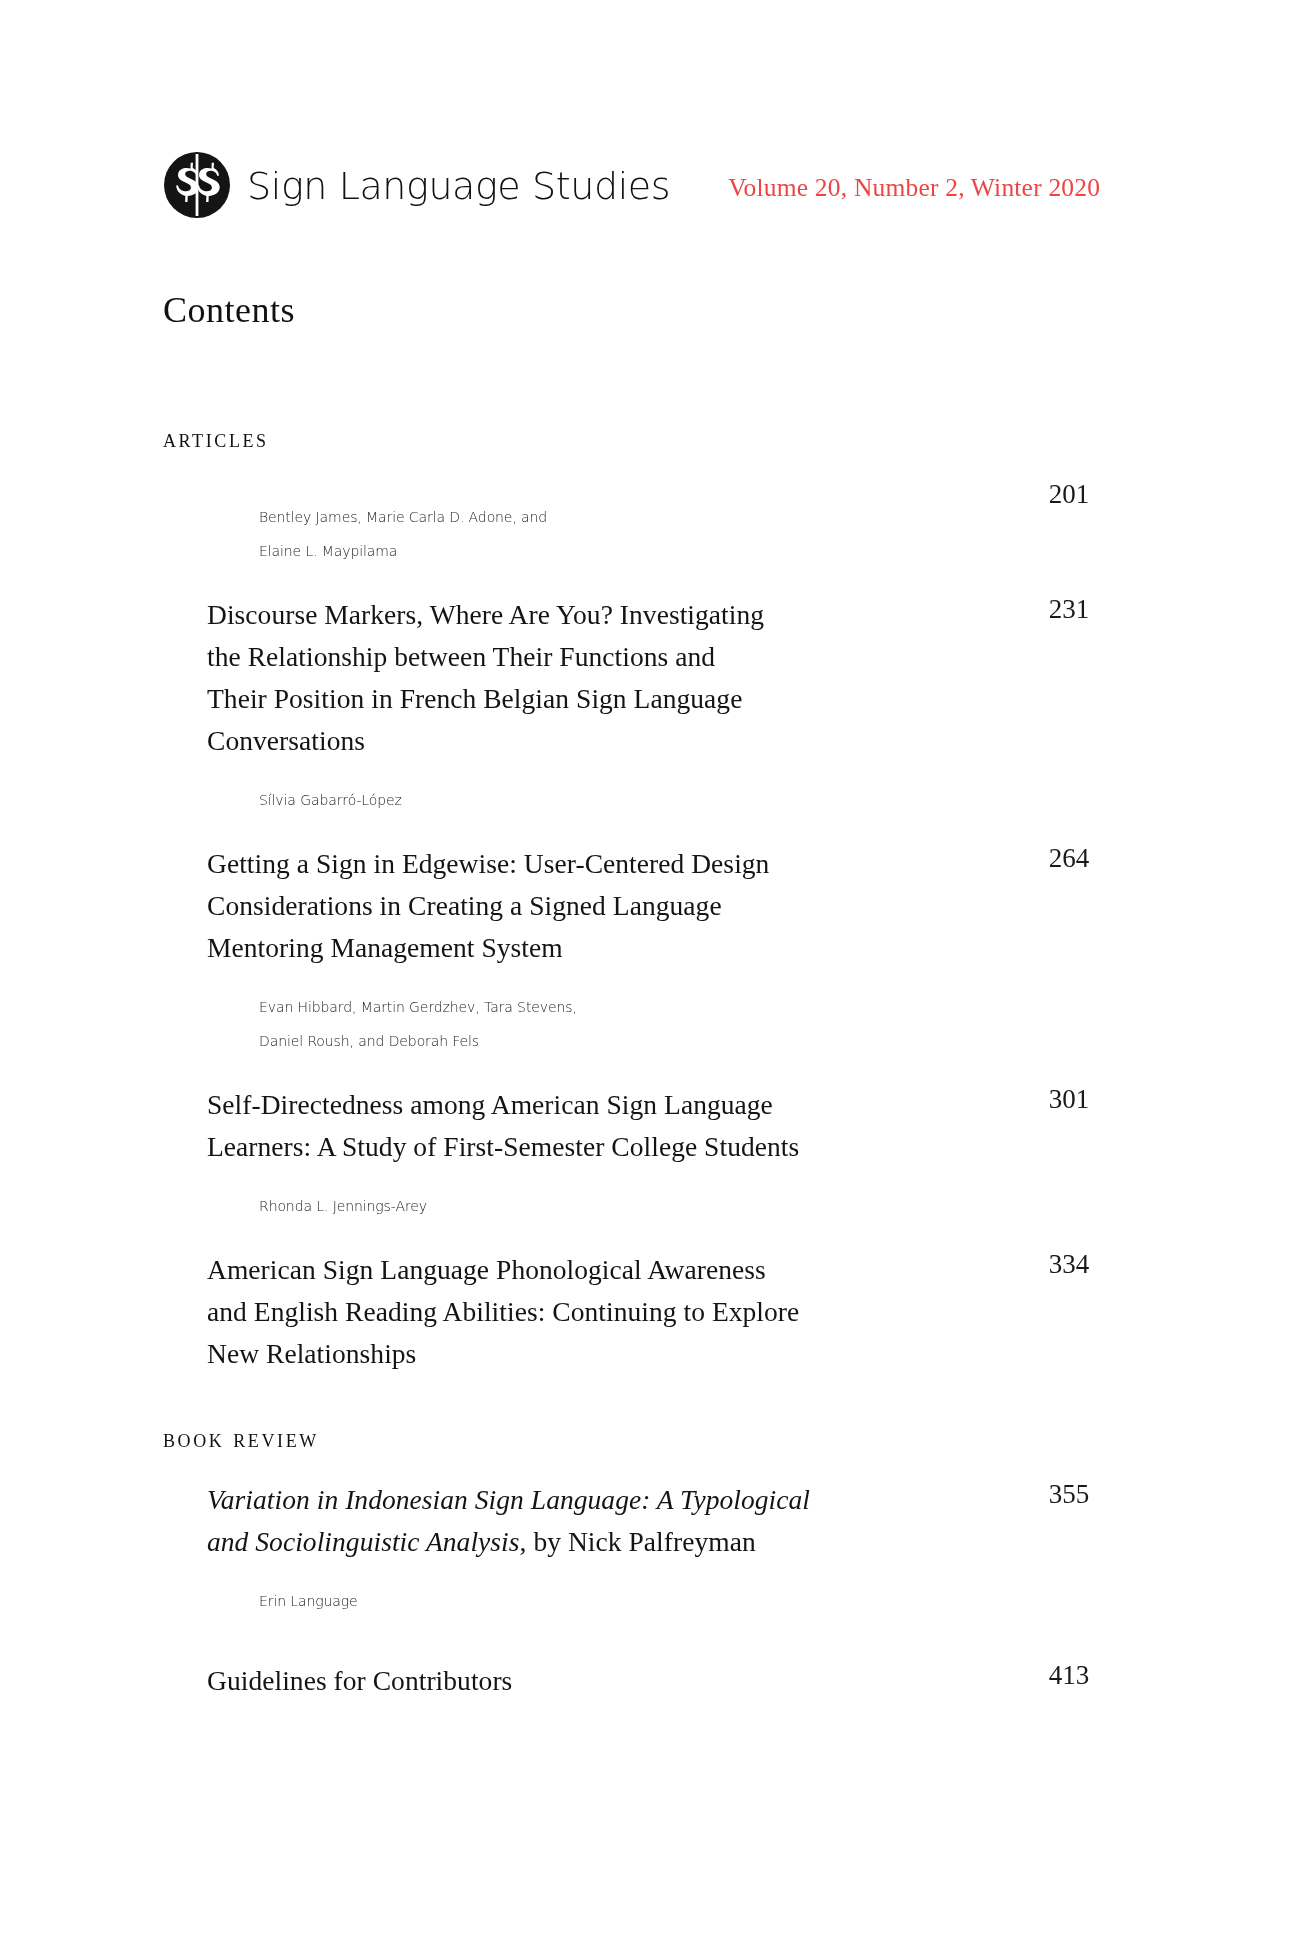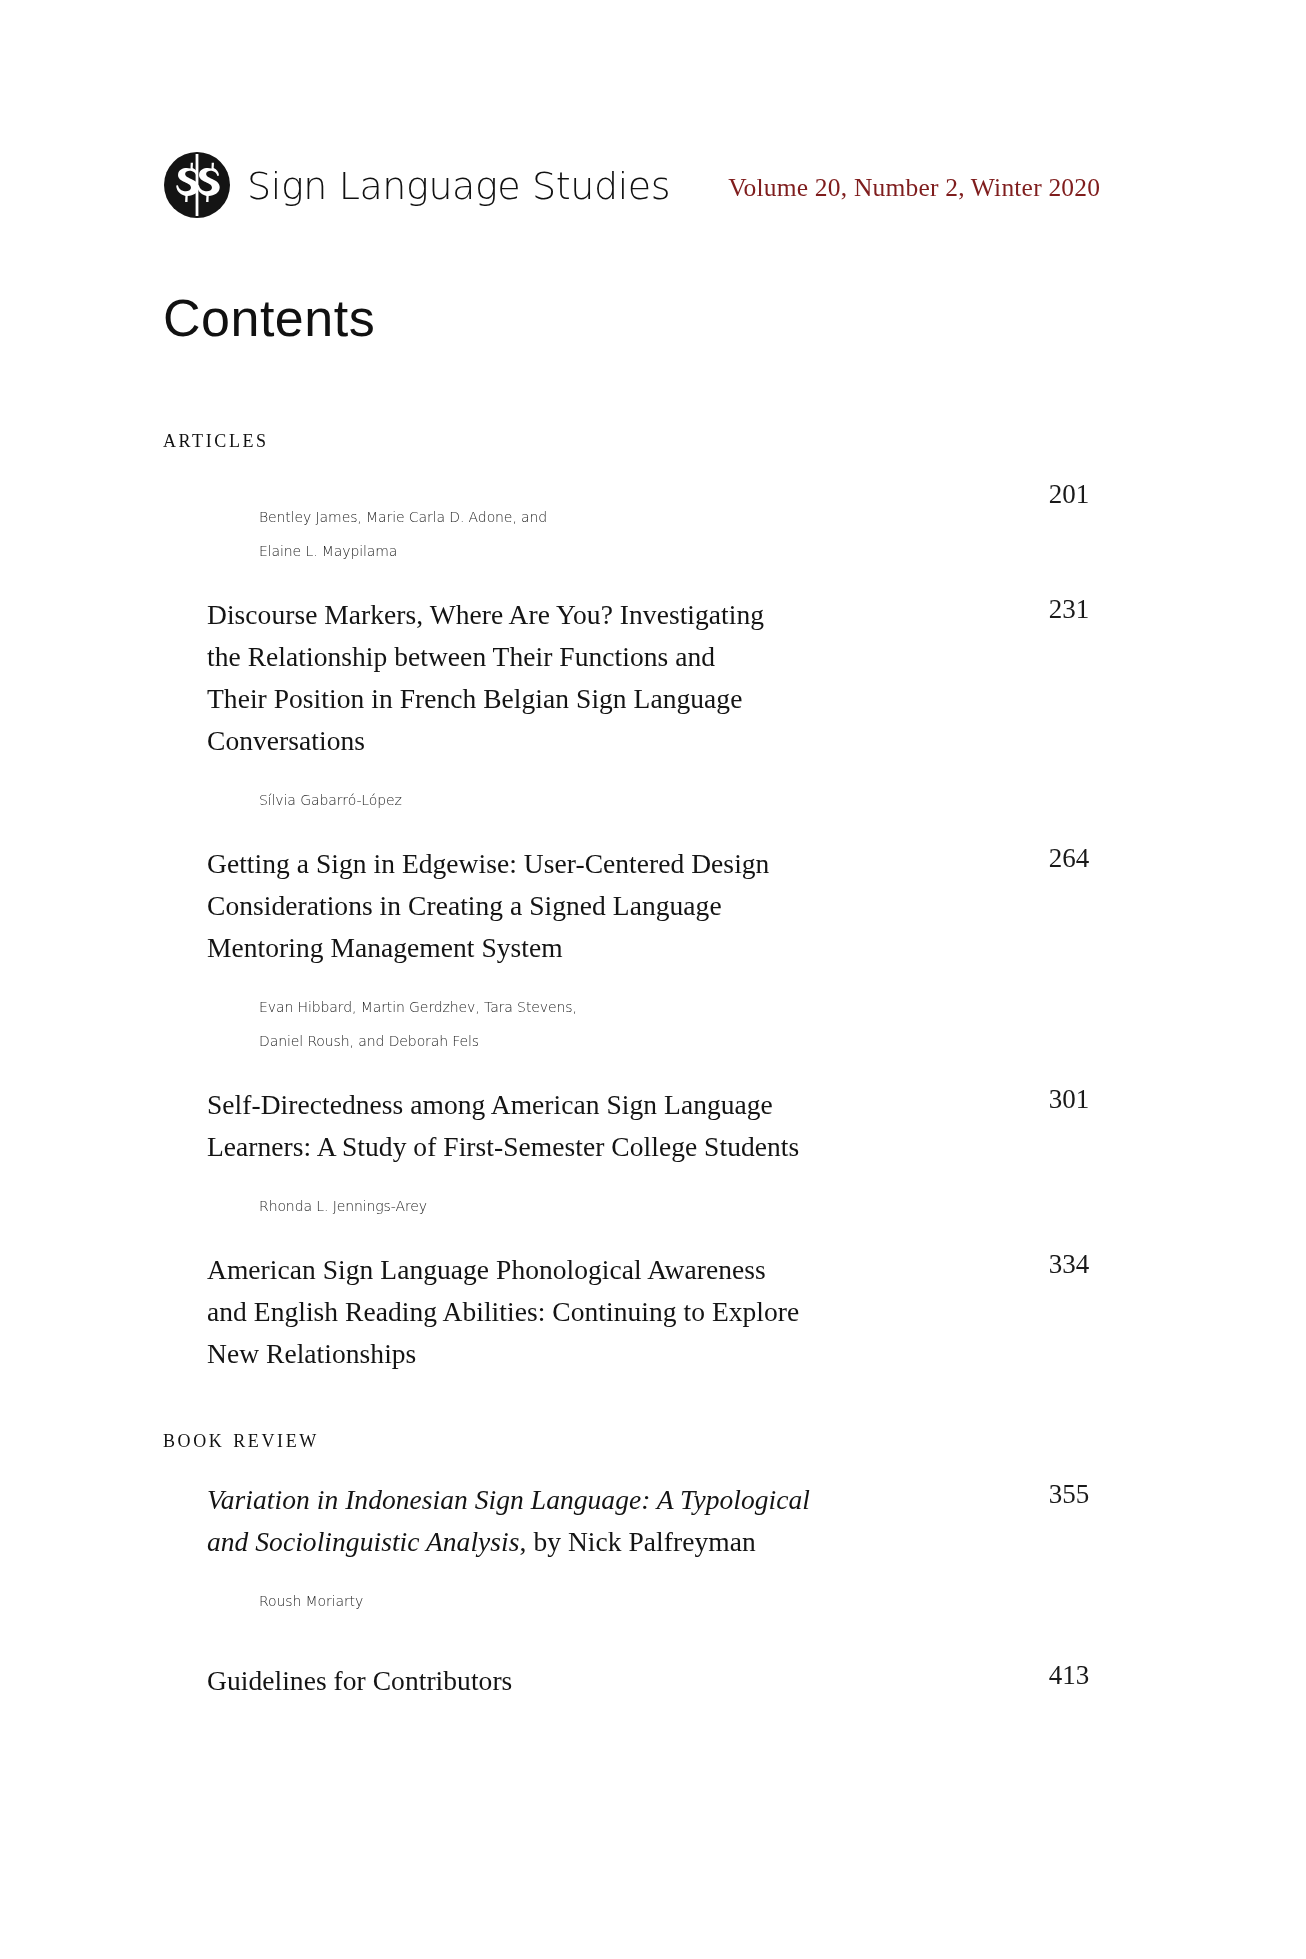--- a/index.html
+++ b/index.html
@@ -60,7 +60,7 @@
   .issue-line {
     font-family: "Liberation Serif", serif;
     font-size: 25.5px;
-    color: #7f1d1d;
+    color: #ef4444;
     white-space: nowrap;
     margin-left: 58px;
     position: relative;

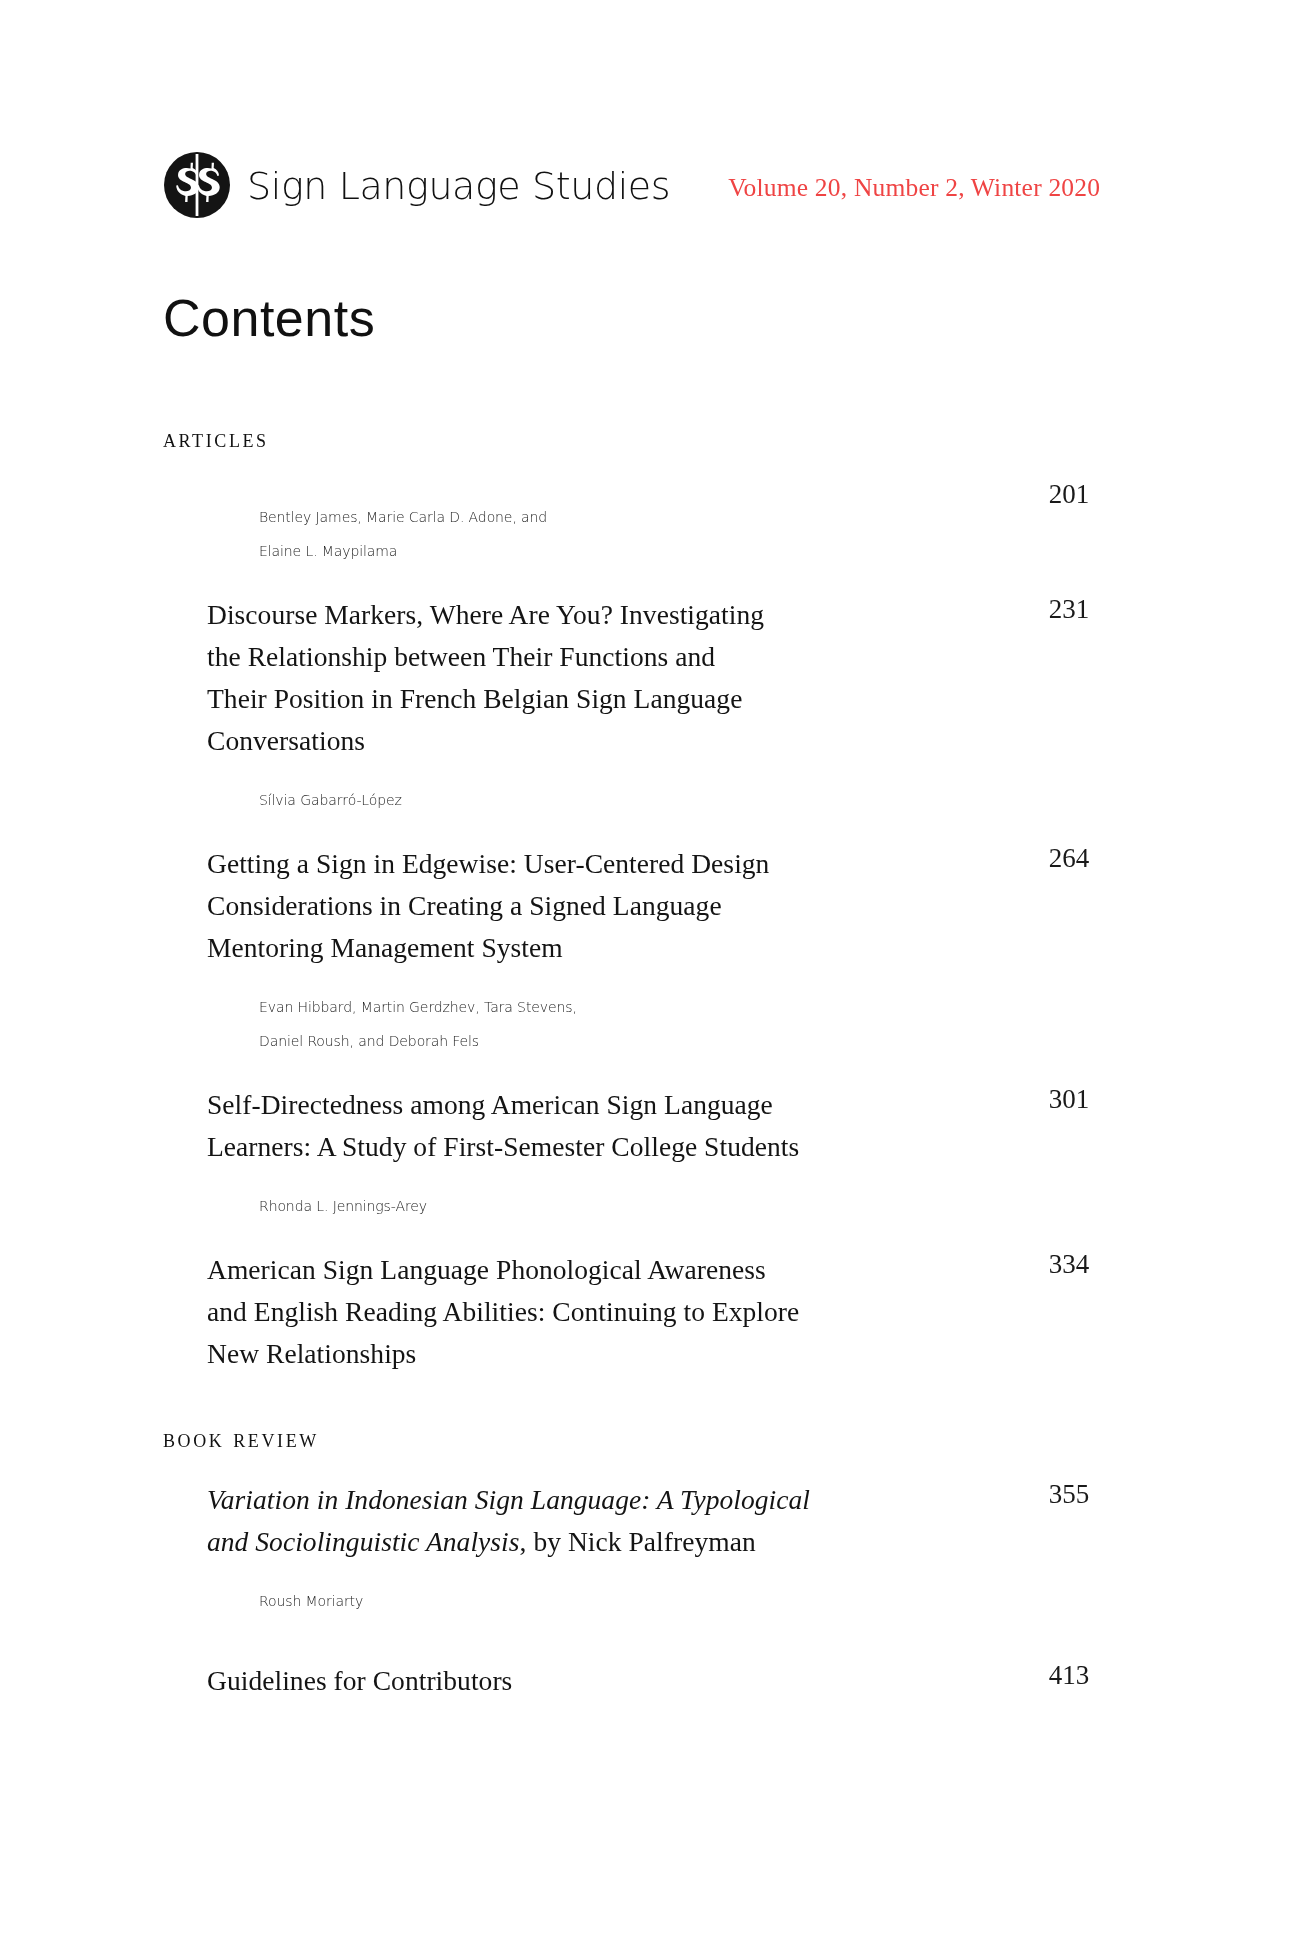--- a/index.html
+++ b/index.html
@@ -74,8 +74,8 @@
     position: absolute;
     left: 163px;
     top: 292px;
-    font-family: Liberation Sans, sans-serif;
-    font-size: 52px;
+    font-family: Liberation Serif, serif;
+    font-size: 36px;
     font-weight: 400;
     letter-spacing: 0.5px;
     color: #111;

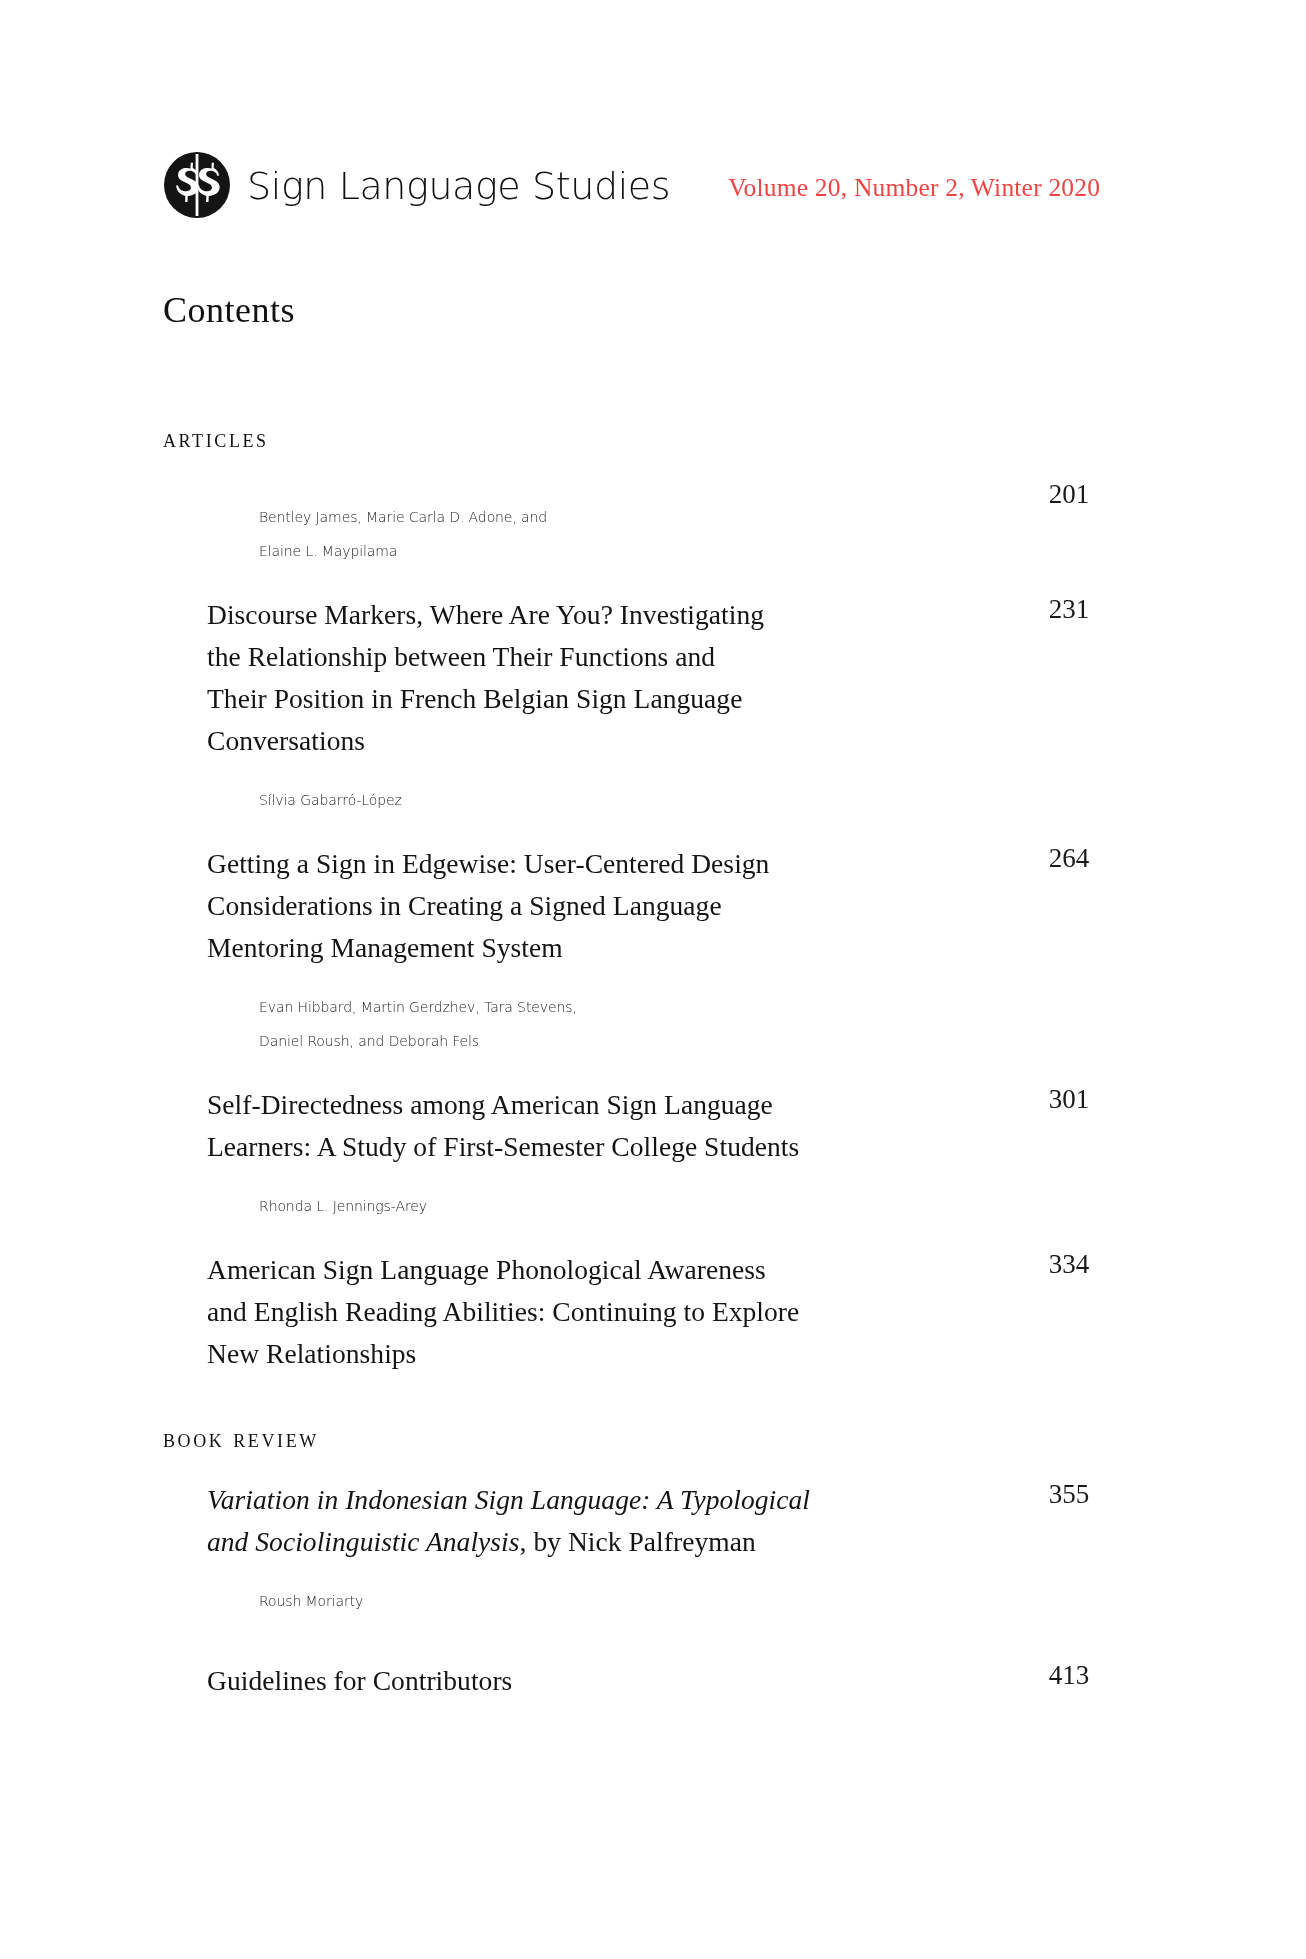--- a/index.html
+++ b/index.html
@@ -210,7 +210,7 @@
       <div class="entry">
         <div class="entry-main">
           <div class="entry-title"><span class="ital">Variation in Indonesian Sign Language: A Typological</span><br><span class="ital">and Sociolinguistic Analysis</span>, by Nick Palfreyman</div>
-          <div class="entry-authors">Roush Moriarty</div>
+          <div class="entry-authors">Erin Language</div>
         </div>
         <div class="entry-page">355</div>
       </div>

